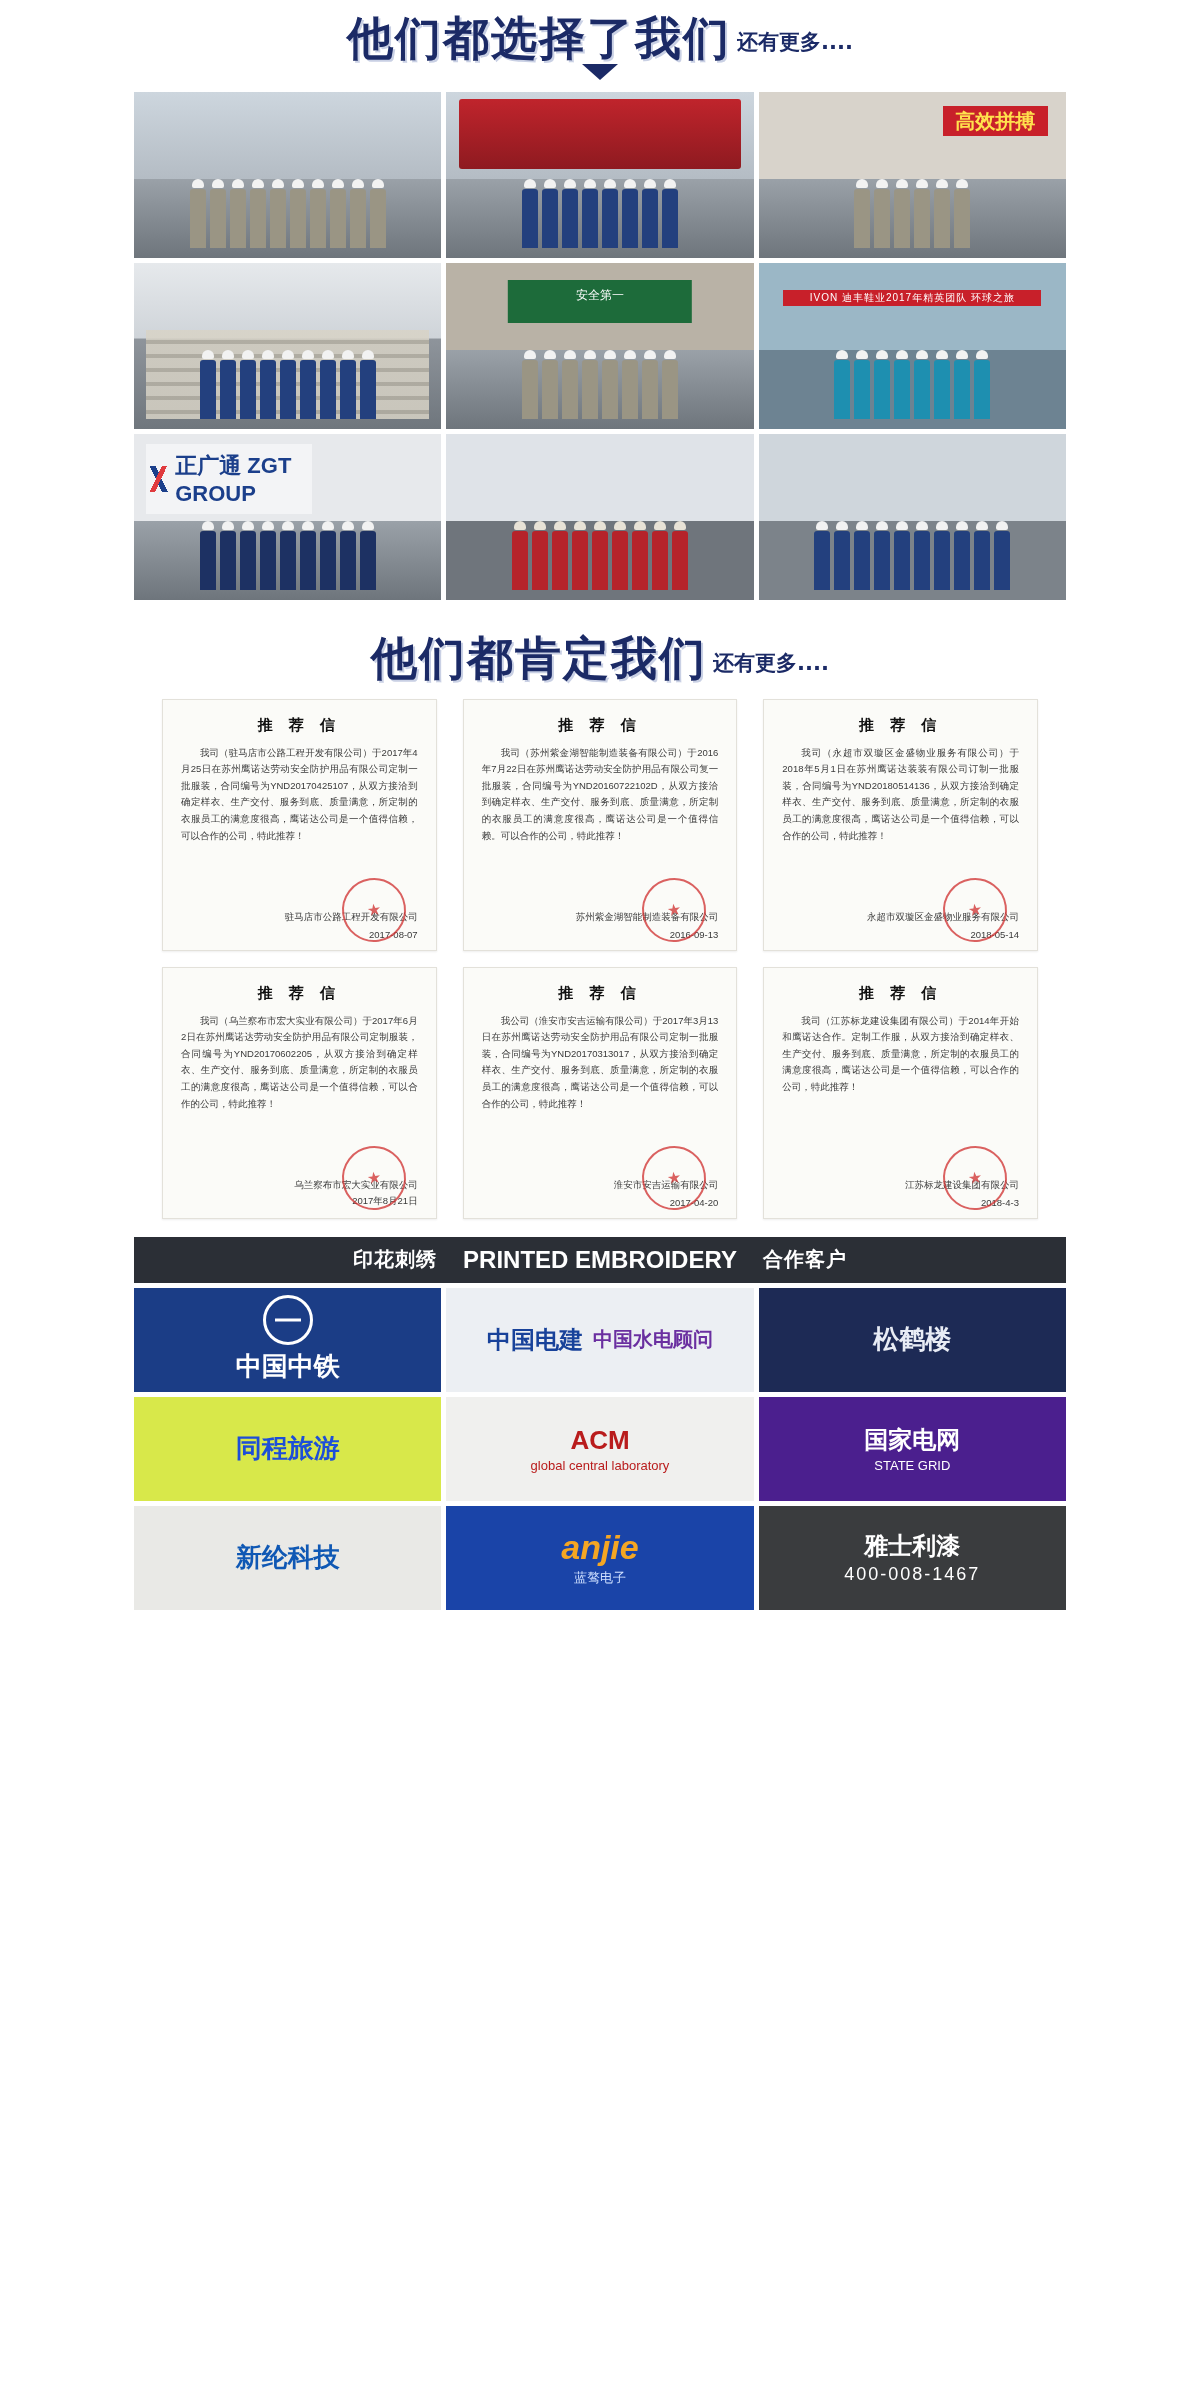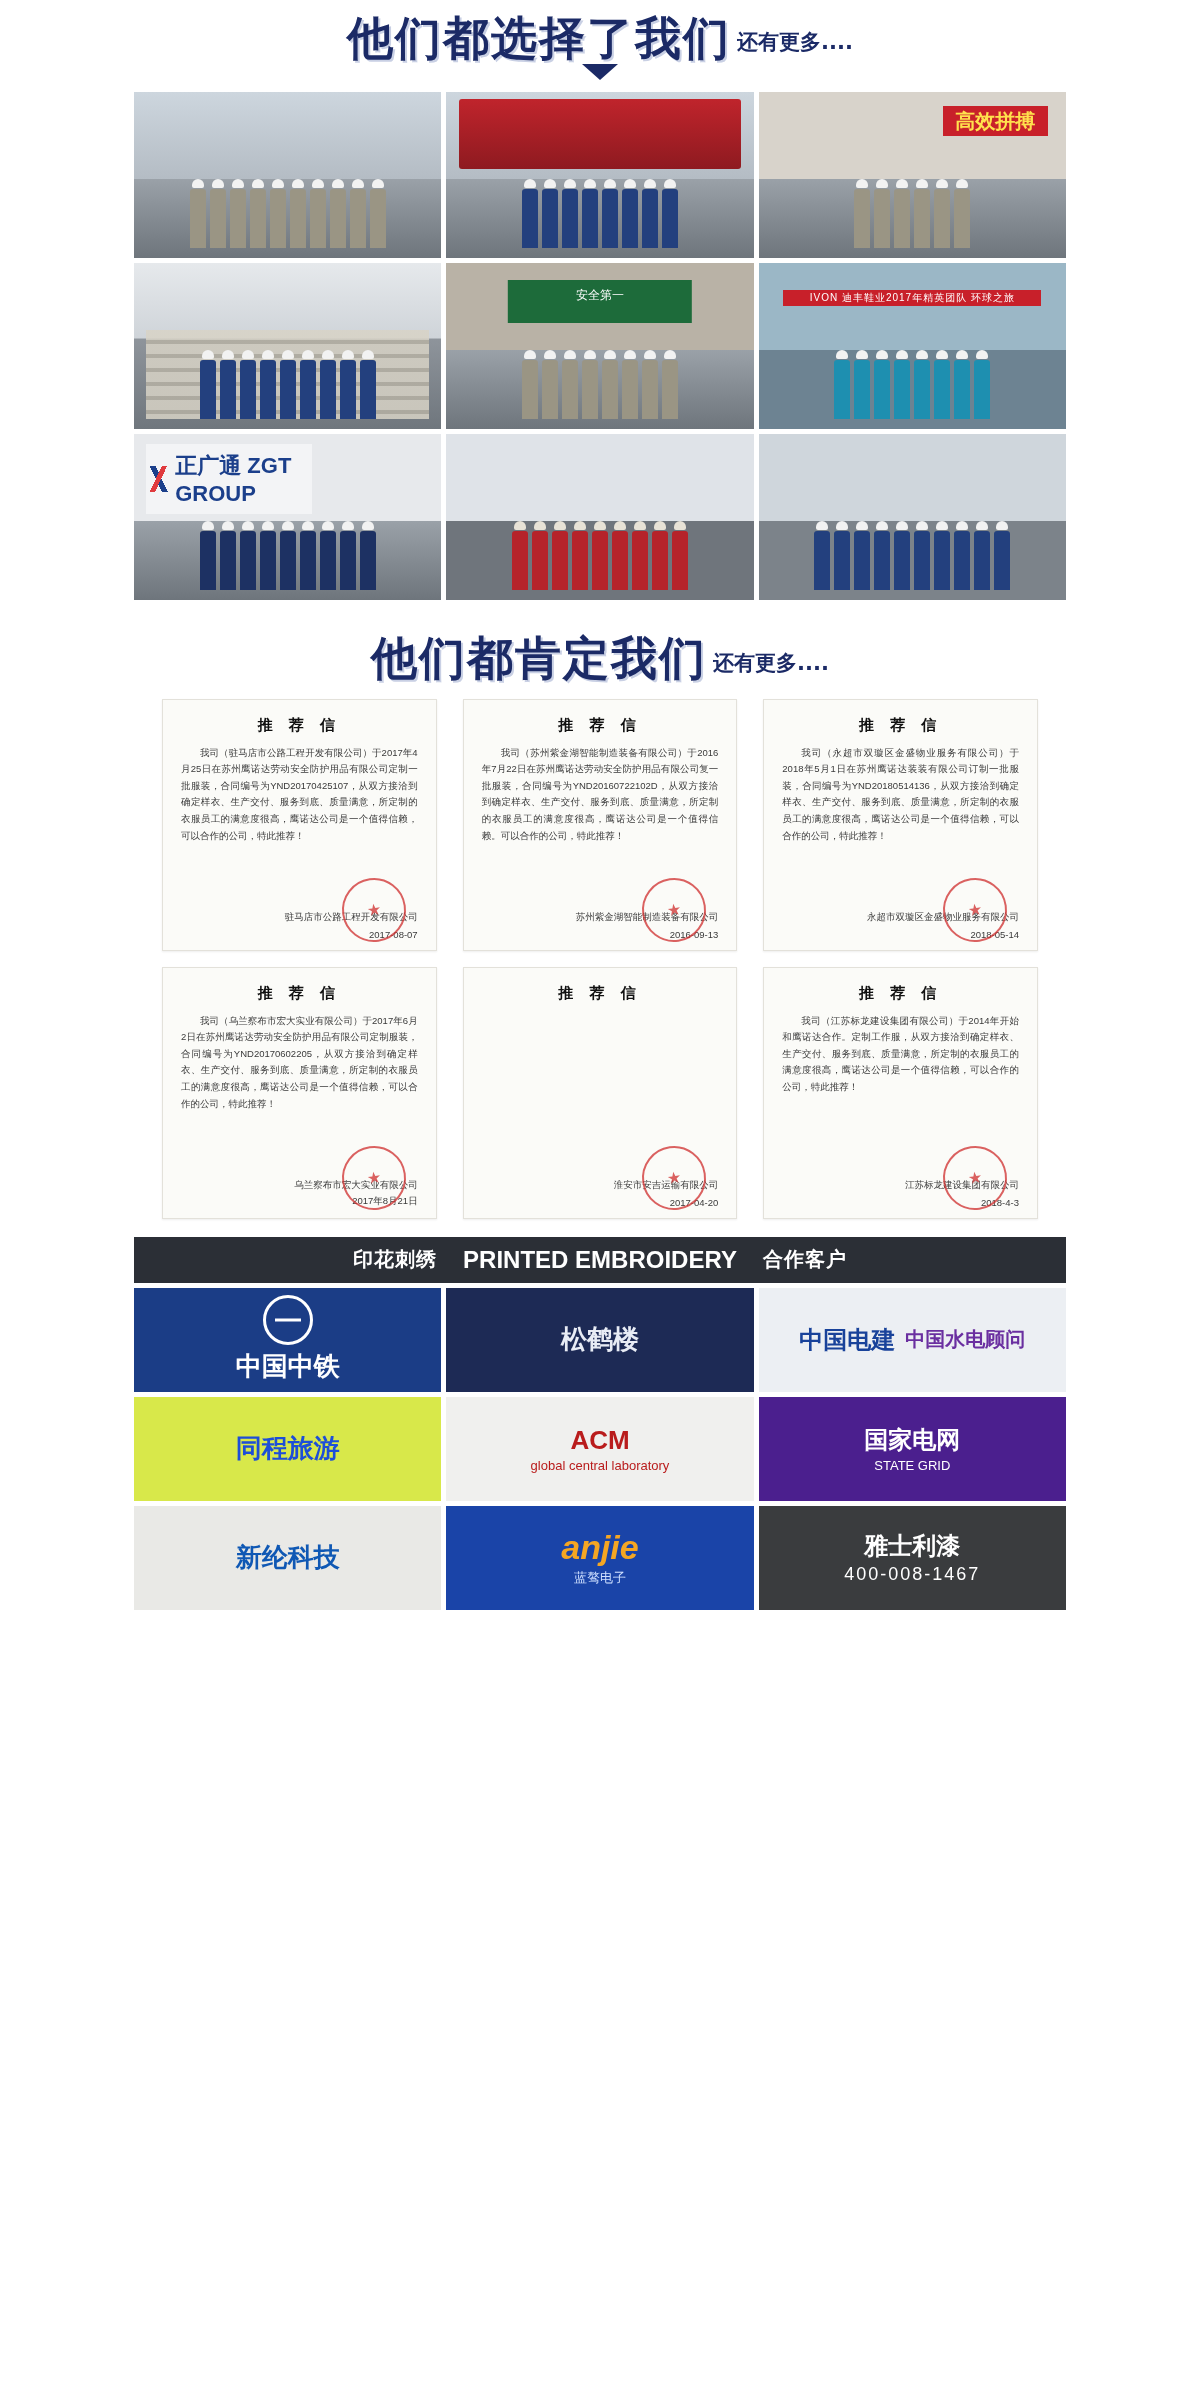--- a/index.html
+++ b/index.html
@@ -789,6 +789,7 @@
     </div>
     <div class="letter">
       <div class="lt-title">推 荐 信</div>
+      <div class="lt-body">我公司（淮安市安吉运输有限公司）于2017年3月13日在苏州鹰诺达劳动安全防护用品有限公司定制一批服装，合同编号为YND20170313017，从双方接洽到确定样衣、生产交付、服务到底、质量满意，所定制的衣服员工的满意度很高，鹰诺达公司是一个值得信赖，可以合作的公司，特此推荐！</div>
       <div class="lt-sign">淮安市安吉运输有限公司</div>
       <div class="lt-date">2017-04-20</div>
       <div class="stamp">

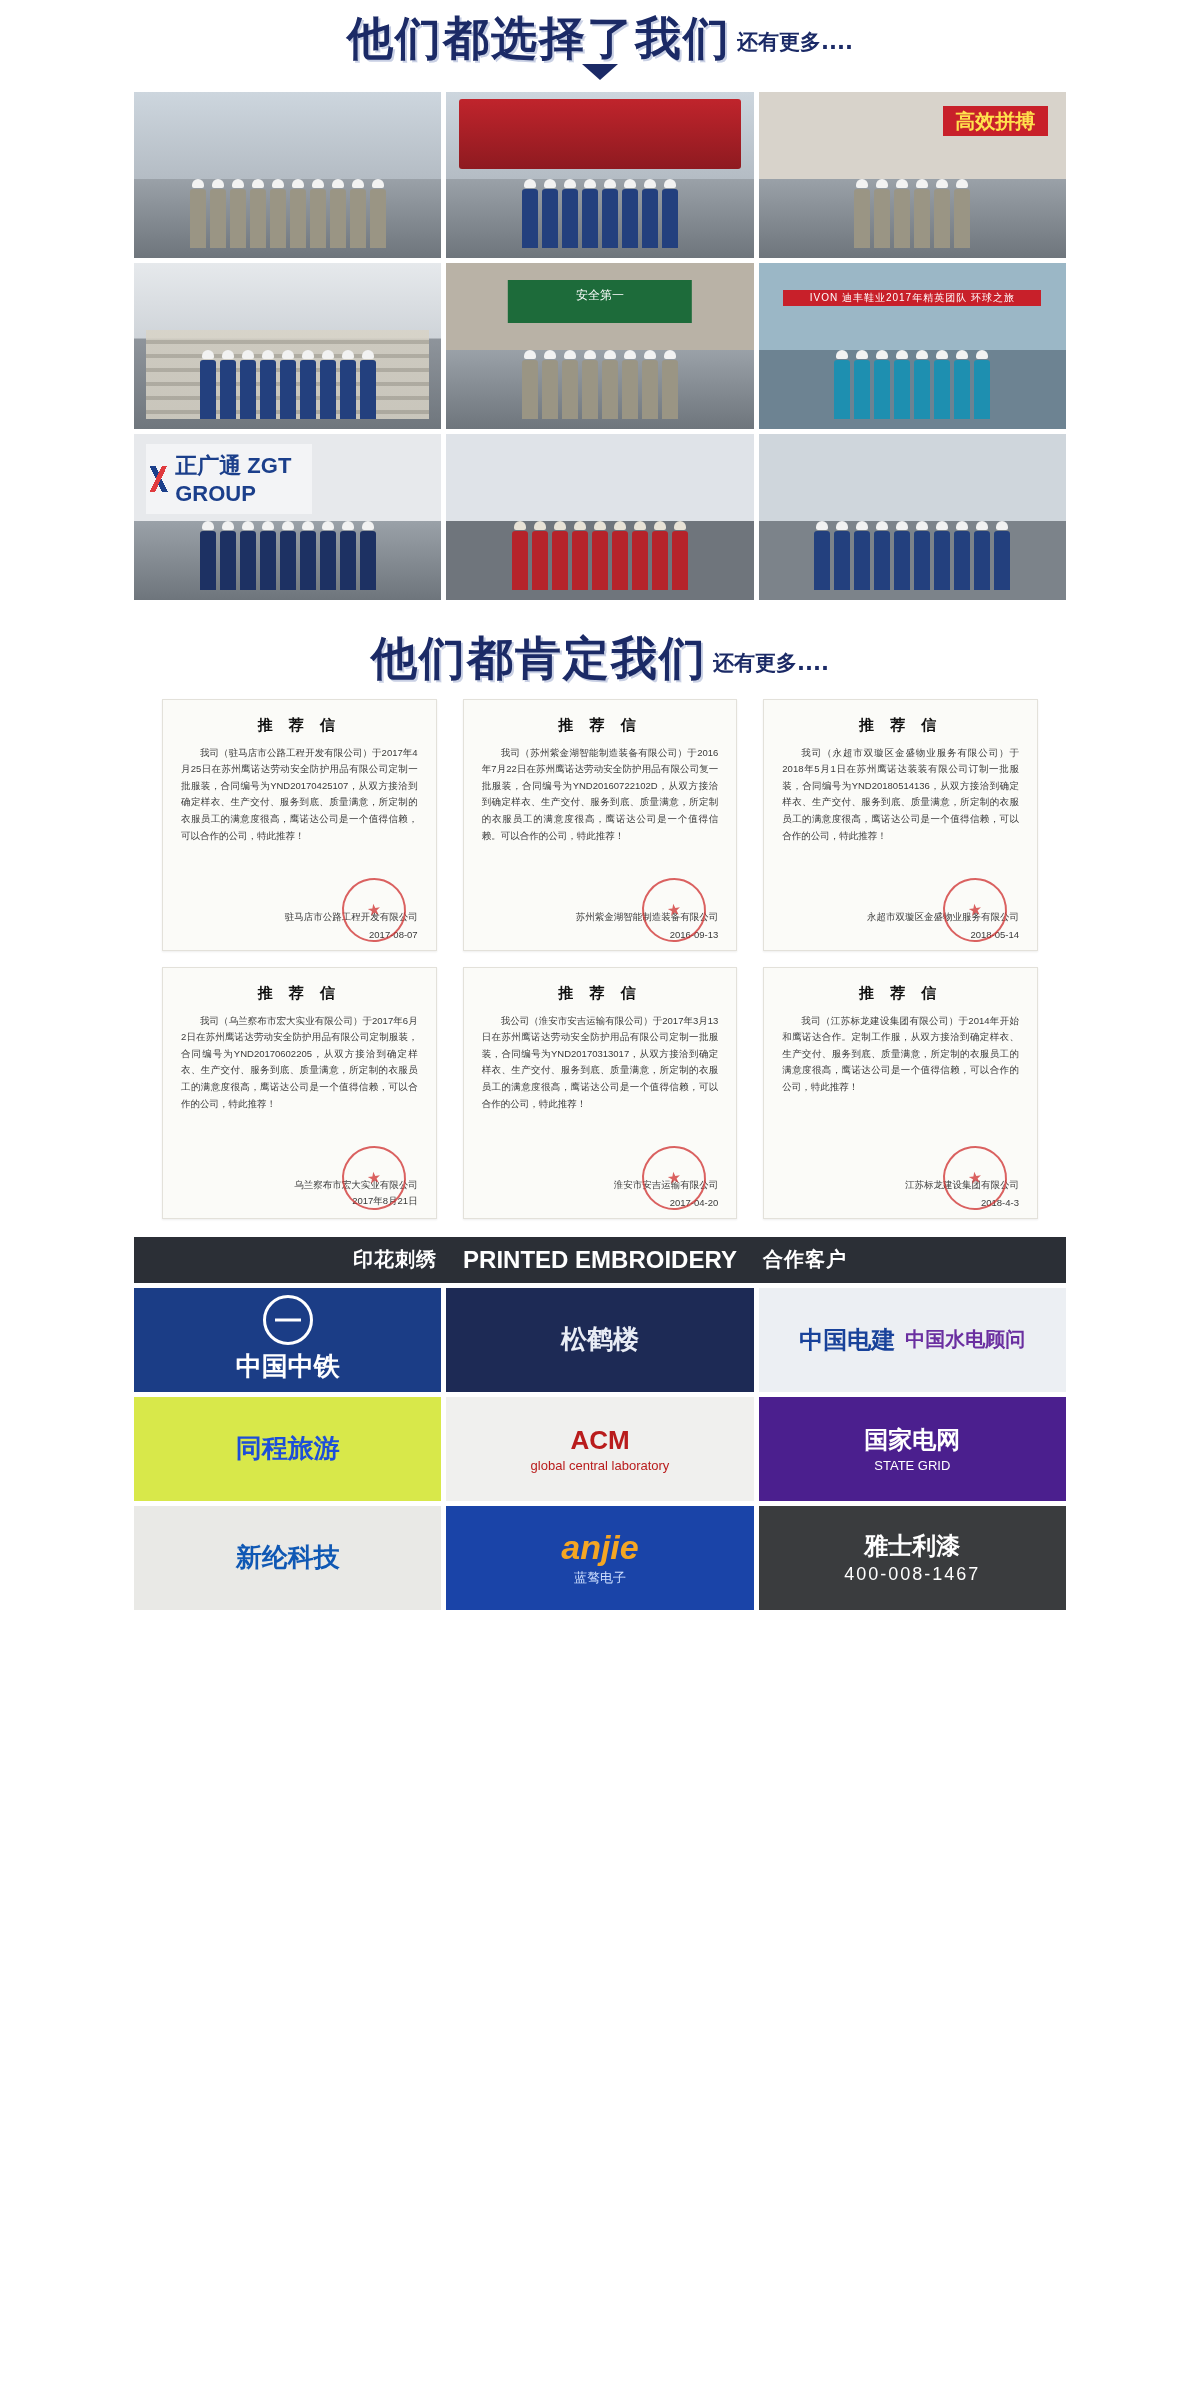--- a/index.html
+++ b/index.html
@@ -823,10 +823,6 @@
         </div>
       </div>
 
-      <div class="emb emb-3">
-        <span class="lbl">松鹤楼</span>
-      </div>
-
       <div class="emb emb-2">
         <div class="lbl emb-row-inner">
           <span>中国电建</span>
@@ -834,6 +830,10 @@
         </div>
       </div>
 
+      <div class="emb emb-3">
+        <span class="lbl">松鹤楼</span>
+      </div>
+
       <div class="emb emb-4">
         <span class="lbl">同程旅游</span>
       </div>

